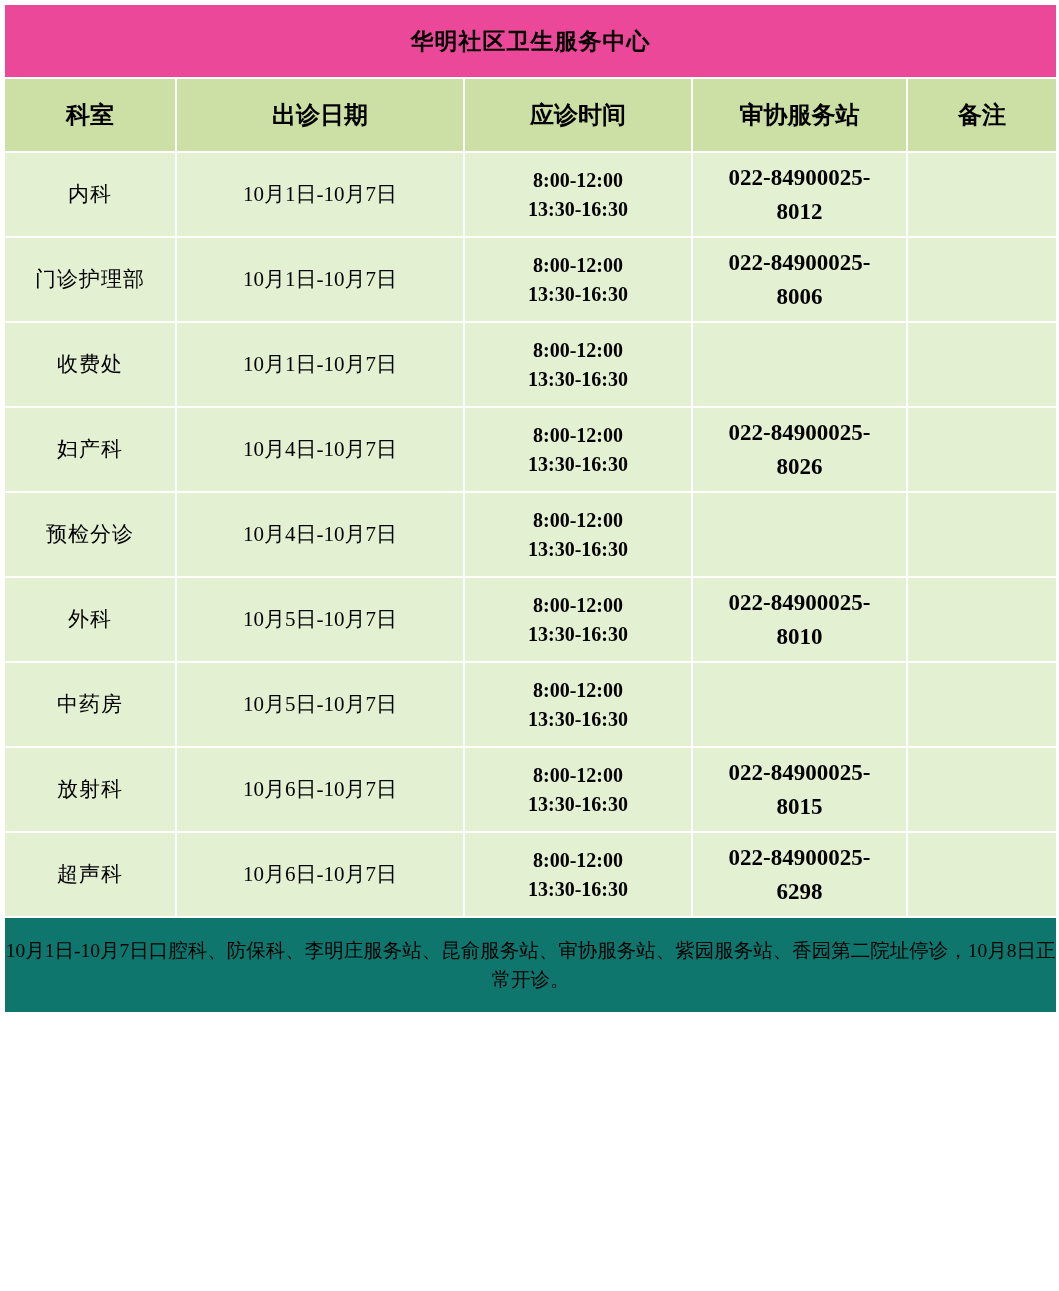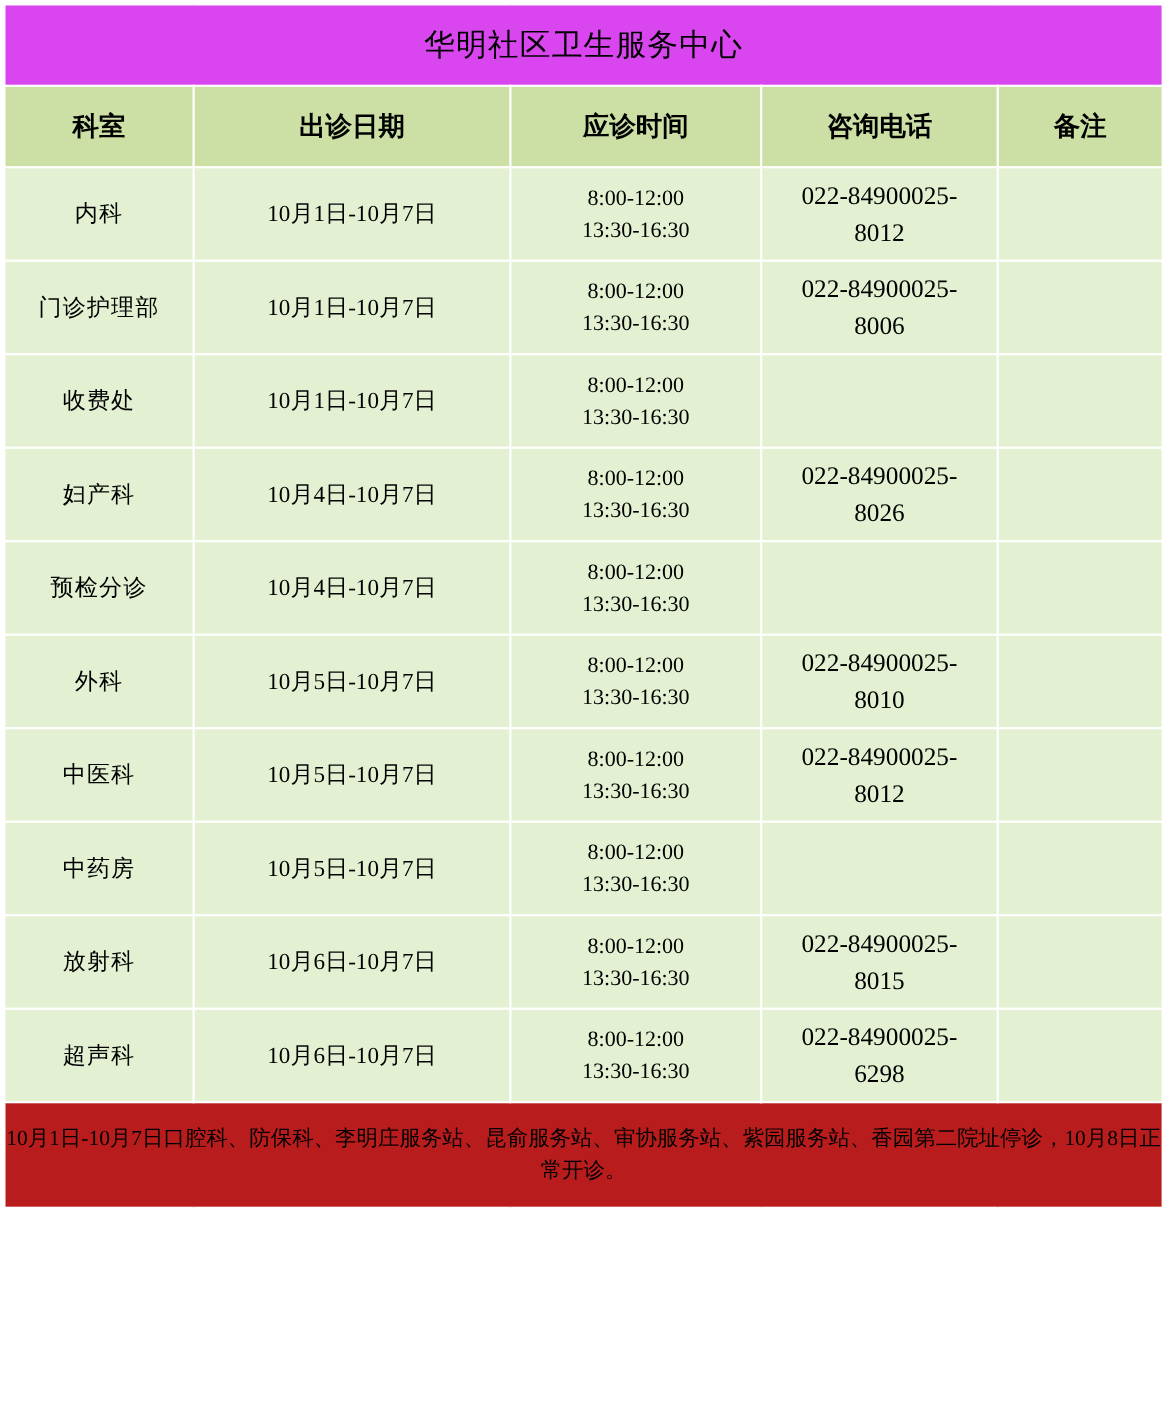--- a/index.html
+++ b/index.html
@@ -32,10 +32,10 @@
     vertical-align: middle;
   }
   .title-cell {
-    background: #d946ef;
+    background: #ec4899;
     height: 72px;
-    font-size: 28px;
-    font-weight: normal;
+    font-size: 23px;
+    font-weight: bold;
     letter-spacing: 1px;
   }
   .head-cell {

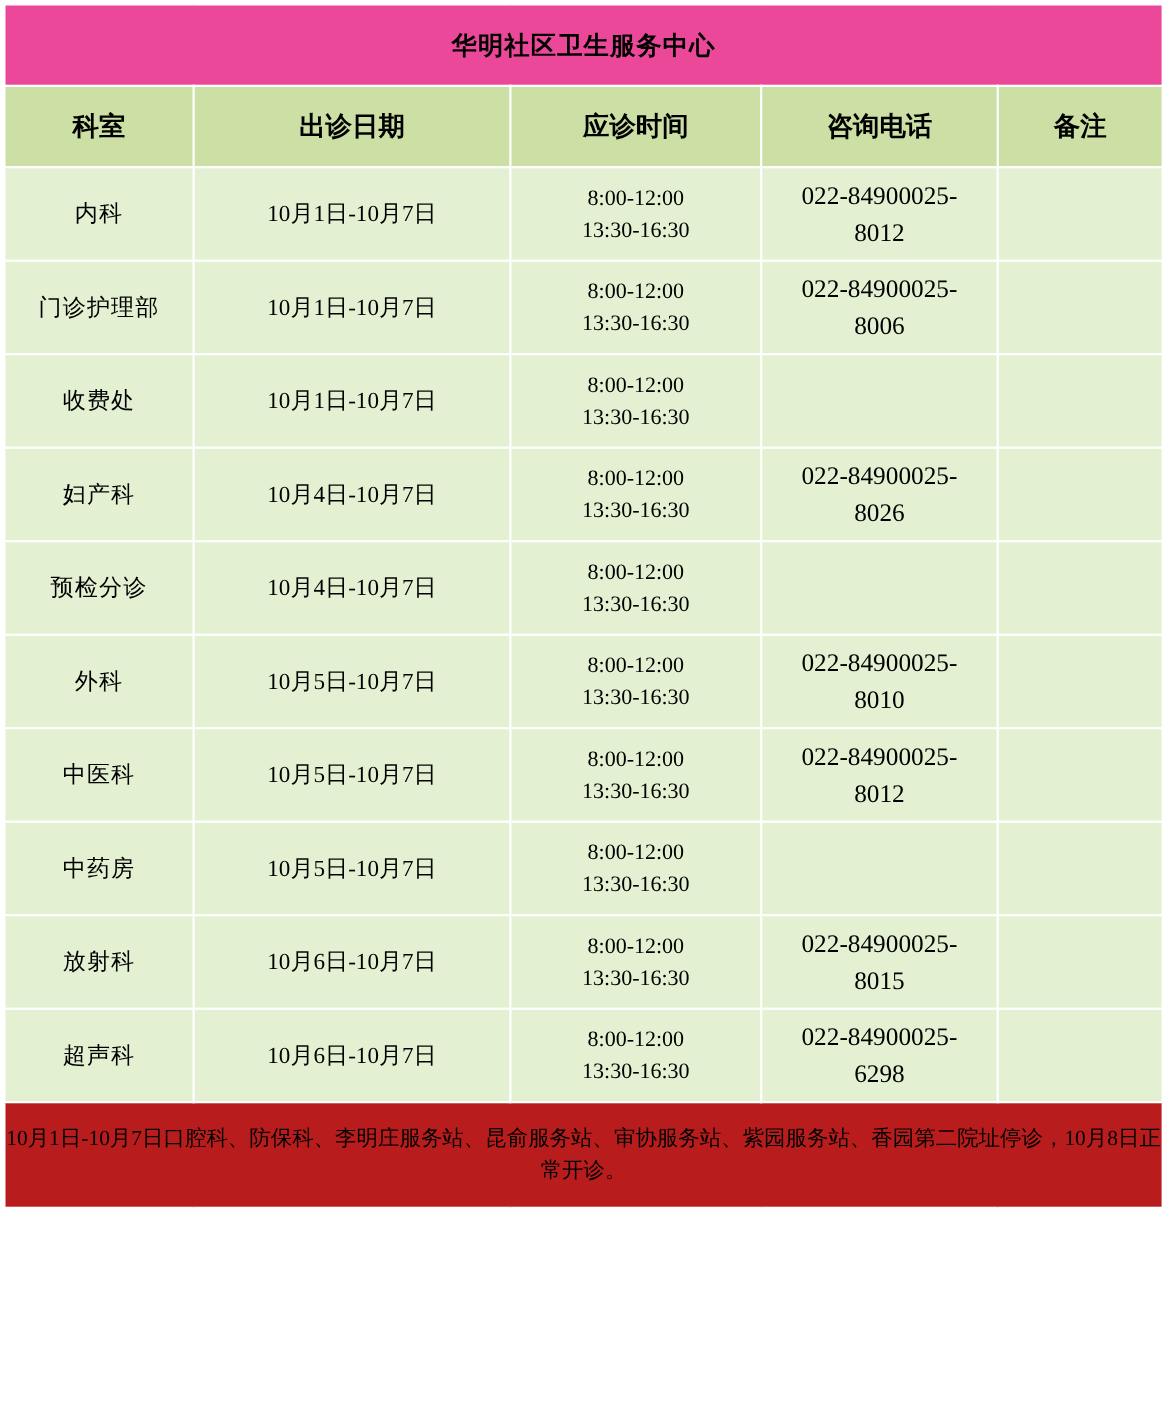--- a/index.html
+++ b/index.html
@@ -98,7 +98,7 @@
         <td class="head-cell">科室</td>
         <td class="head-cell">出诊日期</td>
         <td class="head-cell">应诊时间</td>
-        <td class="head-cell">咨询电话</td>
+        <td class="head-cell">审协服务站</td>
         <td class="head-cell">备注</td>
       </tr>
 

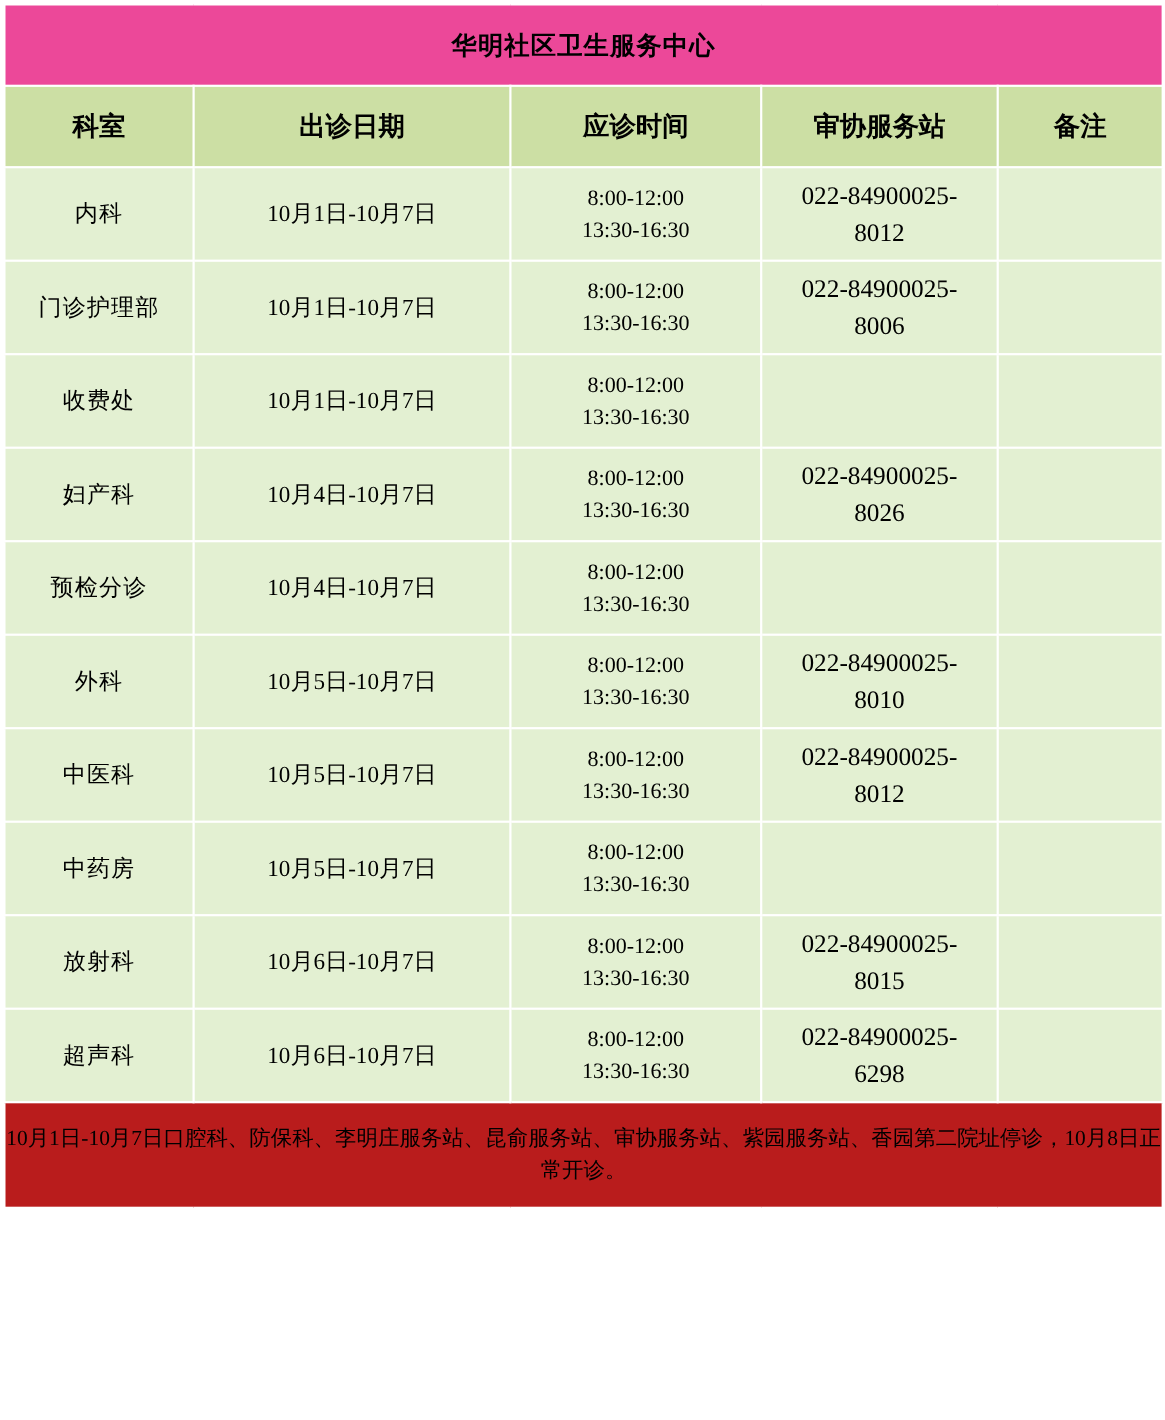--- a/index.html
+++ b/index.html
@@ -71,7 +71,7 @@
     padding: 8px 10px 8px 10px;
     vertical-align: middle;
   }
-  .nowrap { white-space: nowrap; }
+  .nowrap { white-space: nowrap; font-weight: bold; }
   .col-dept   { width: 172px; }
   .col-date   { width: 288px; }
   .col-time   { width: 228px; }

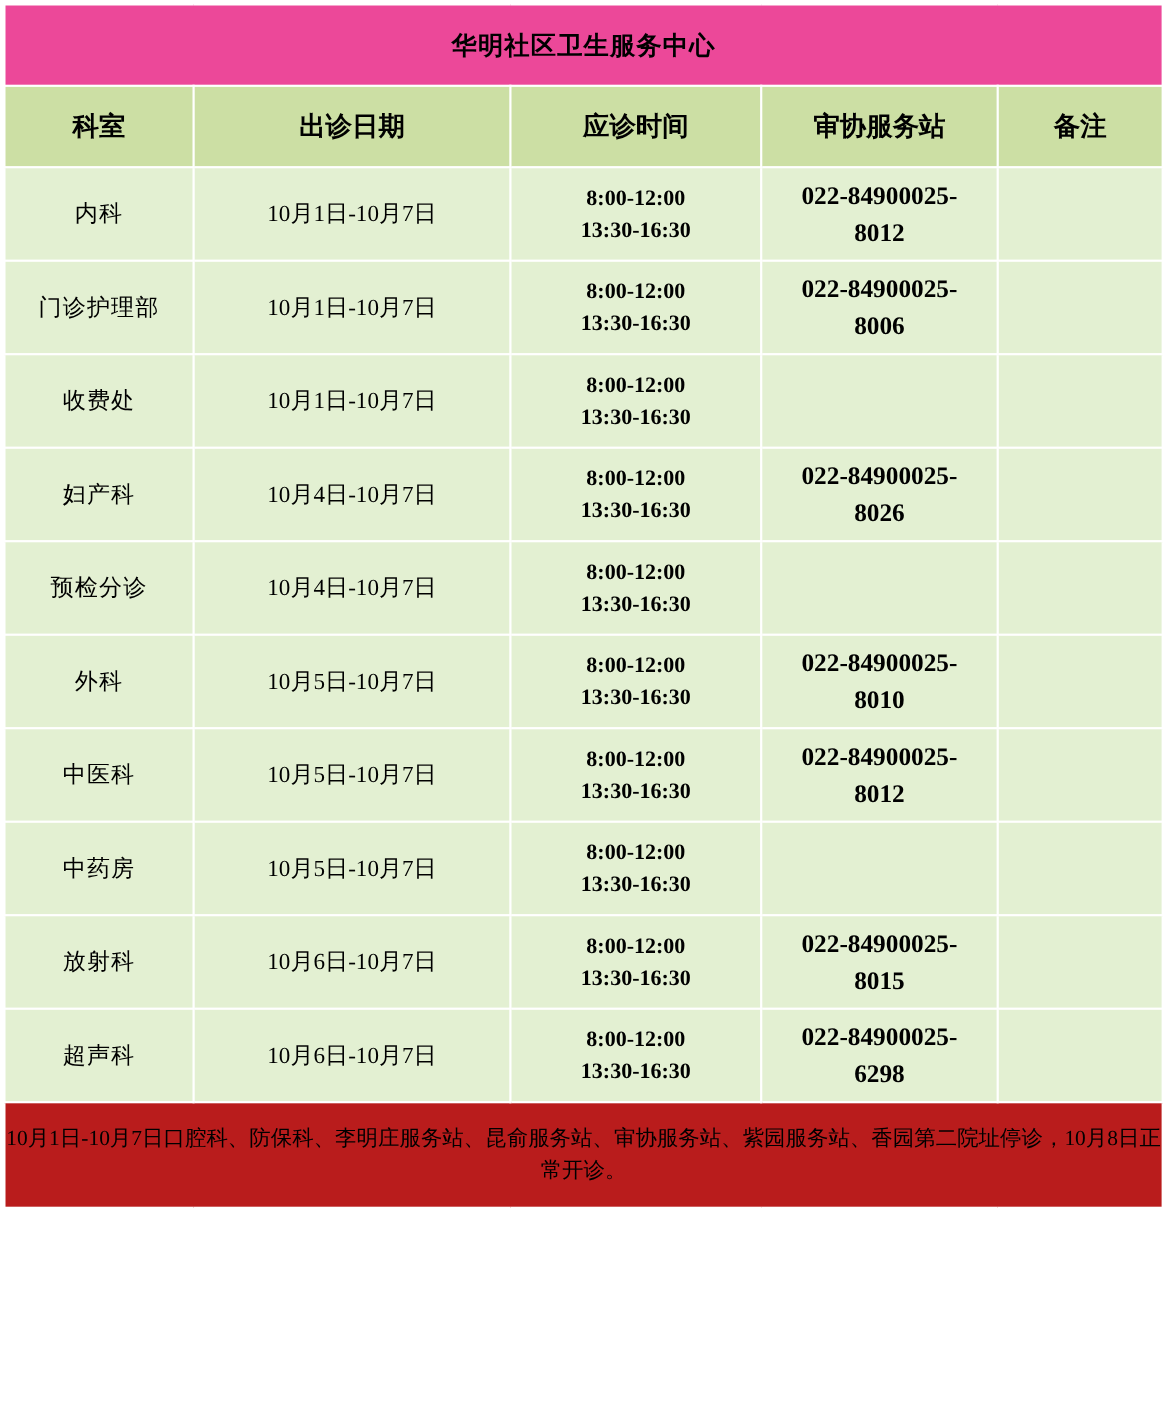--- a/index.html
+++ b/index.html
@@ -188,19 +188,6 @@
         <td class="body-cell"></td>
       </tr>
 
-      <tr>
-        <td class="body-cell dept">中医科</td>
-        <td class="body-cell">10月5日-10月7日</td>
-        <td class="body-cell time-cell">
-          <div class="nowrap">8:00-12:00</div>
-          <div class="nowrap">13:30-16:30</div>
-        </td>
-        <td class="body-cell phone-cell">
-          <div class="nowrap">022-84900025-</div>
-          <div class="nowrap">8012</div>
-        </td>
-        <td class="body-cell"></td>
-      </tr>
 
       <tr>
         <td class="body-cell dept">中药房</td>

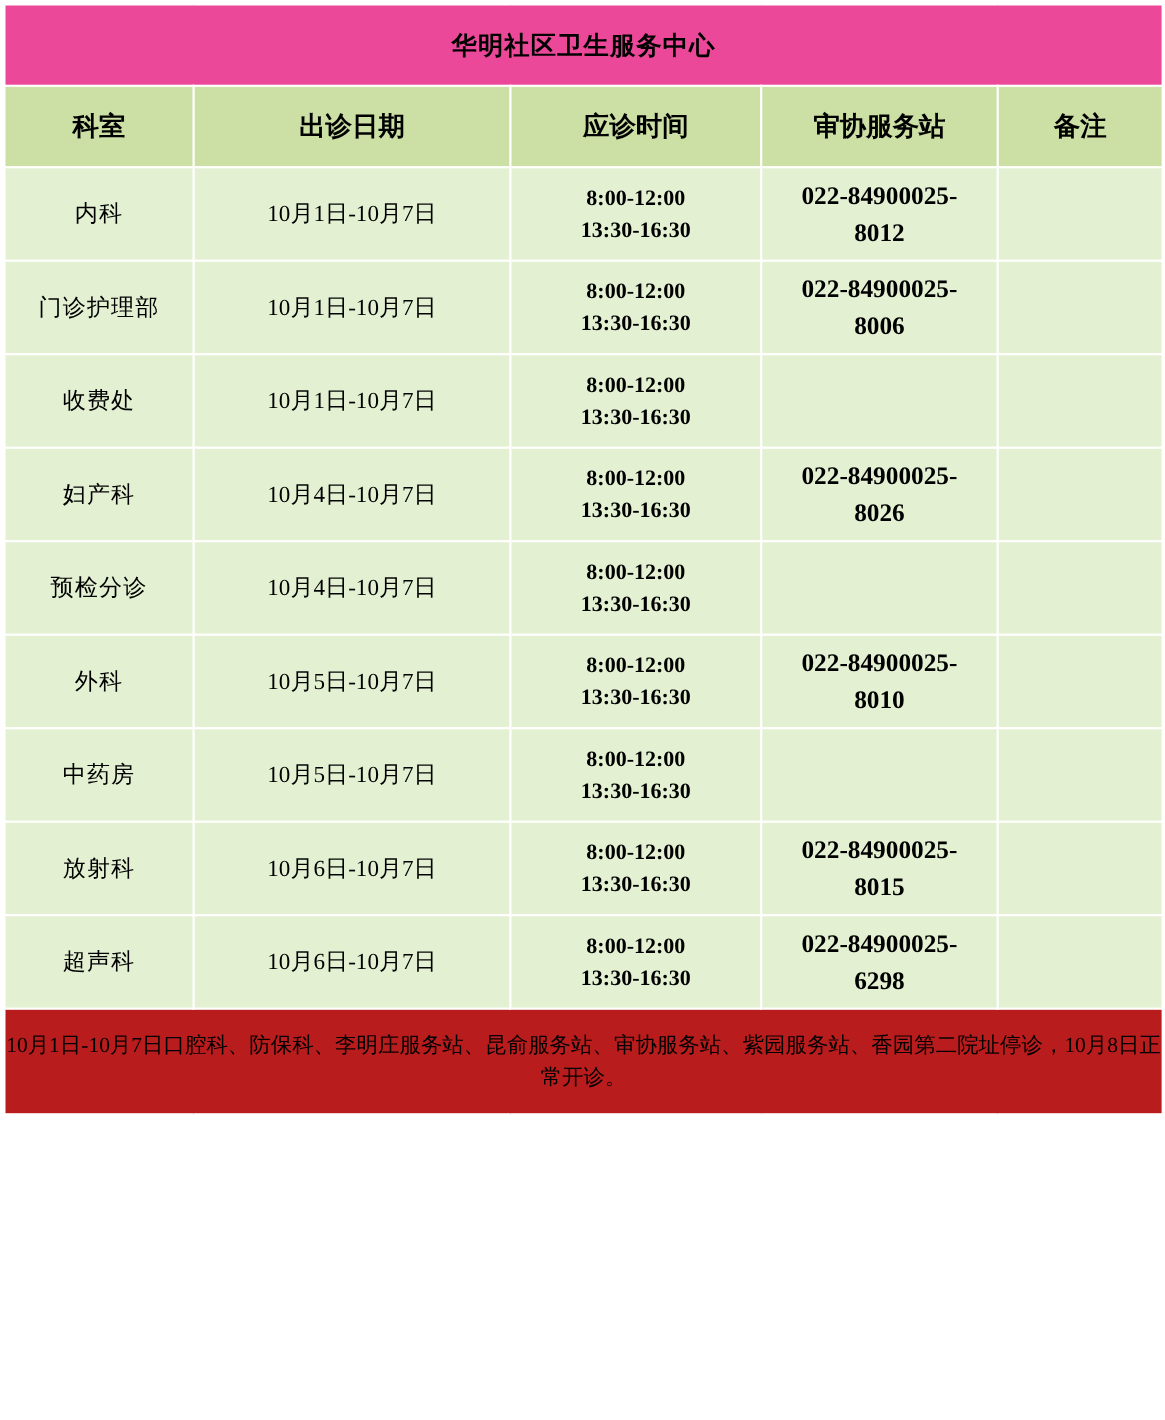--- a/index.html
+++ b/index.html
@@ -63,7 +63,7 @@
     line-height: 1.45;
   }
   .note-cell {
-    background: #b91c1c;
+    background: #0f766e;
     height: 94px;
     font-size: 19.5px;
     line-height: 1.5;

